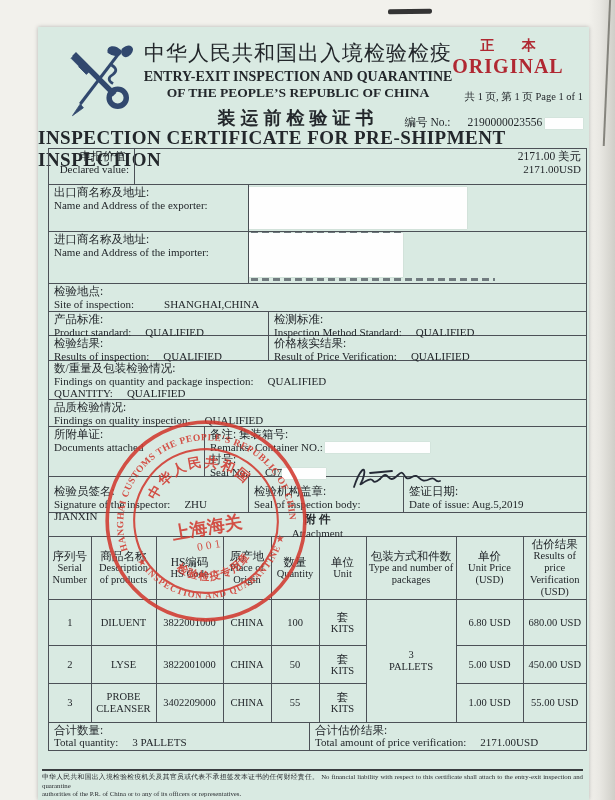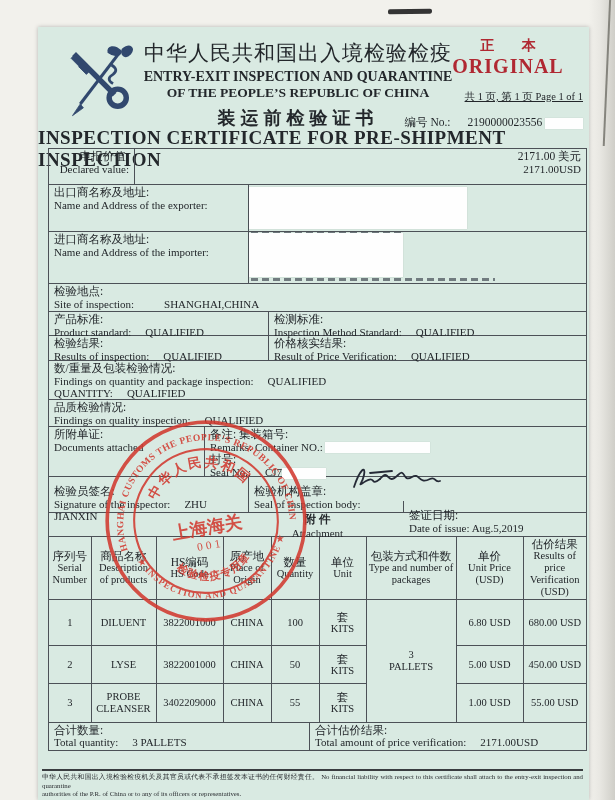--- a/index.html
+++ b/index.html
@@ -27,7 +27,7 @@
   .right-block{position:absolute;right:6px;top:10px;width:150px;text-align:center;}
   .orig-cn{font-size:14px;font-weight:bold;color:#b02832;letter-spacing:12px;padding-left:12px;}
   .orig-en{font-size:20px;font-weight:bold;color:#b02832;letter-spacing:1px;}
-  .page-info{font-size:10.5px;margin-top:12px;text-align:right;white-space:nowrap;text-decoration:underline;}
+  .page-info{font-size:10.5px;margin-top:12px;text-align:right;white-space:nowrap;}
   .no-line{position:absolute;right:6px;top:88px;font-size:11.5px;white-space:nowrap;}
   .no-line .no-val{margin-left:14px;}
   .cert-en{position:absolute;left:0;top:100px;width:100%;text-align:left;font-size:19px;font-weight:bold;letter-spacing:.5px;}

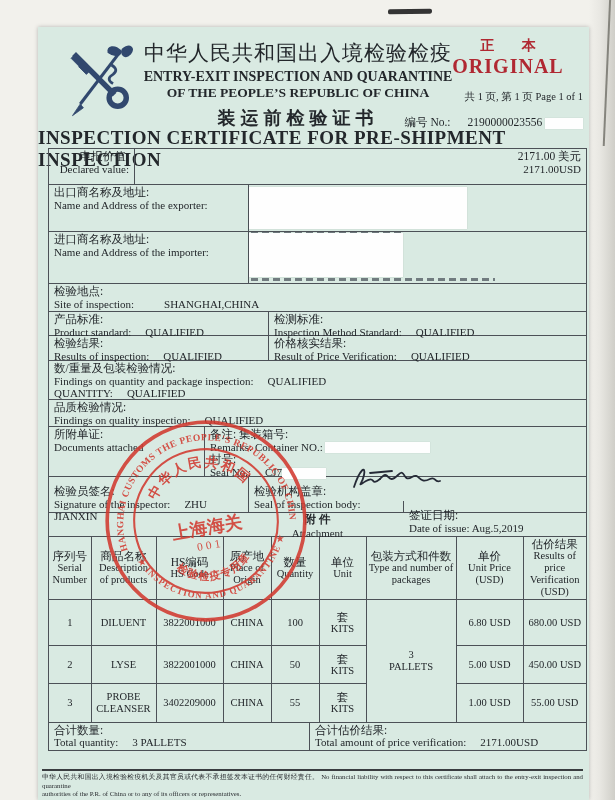--- a/index.html
+++ b/index.html
@@ -205,7 +205,7 @@
         <div class="cn">检验机构盖章:</div>
         <div>Seal of inspection body:</div>
       </div>
-      <div class="cell" style="flex:1;padding-top:8px;margin-top:24px;">
+      <div class="cell" style="flex:1;padding-top:8px;">
         <div class="cn">签证日期:</div>
         <div>Date of issue: Aug.5,2019</div>
       </div>

